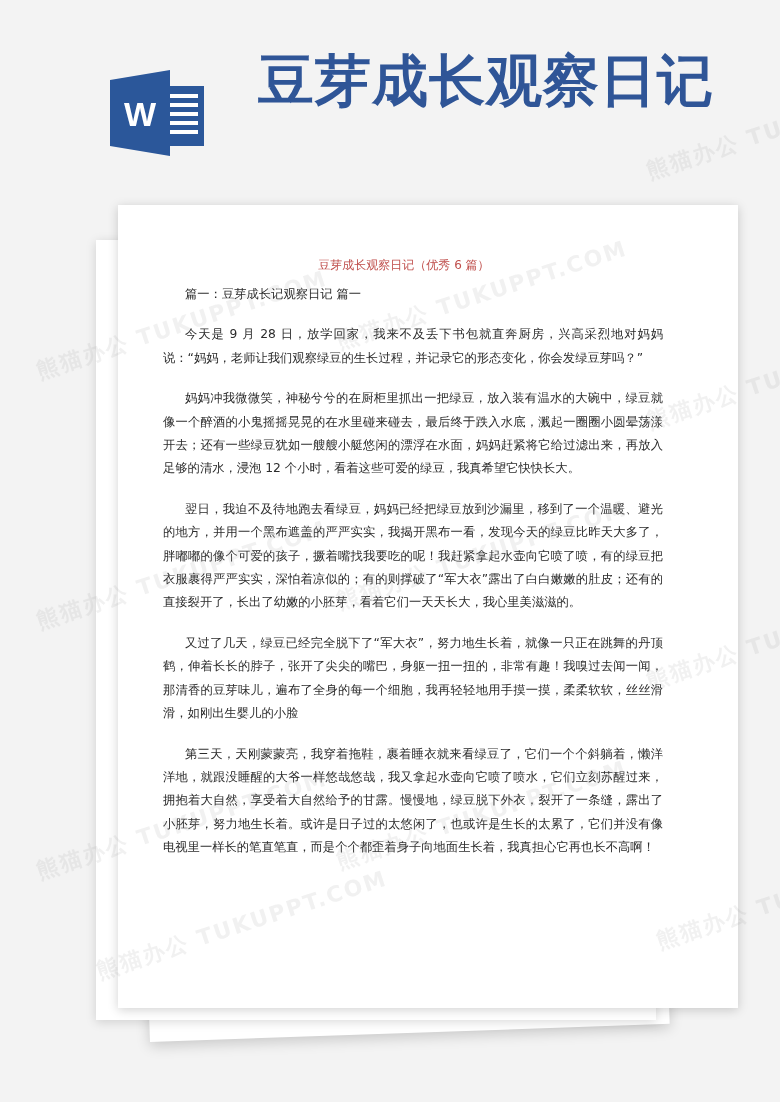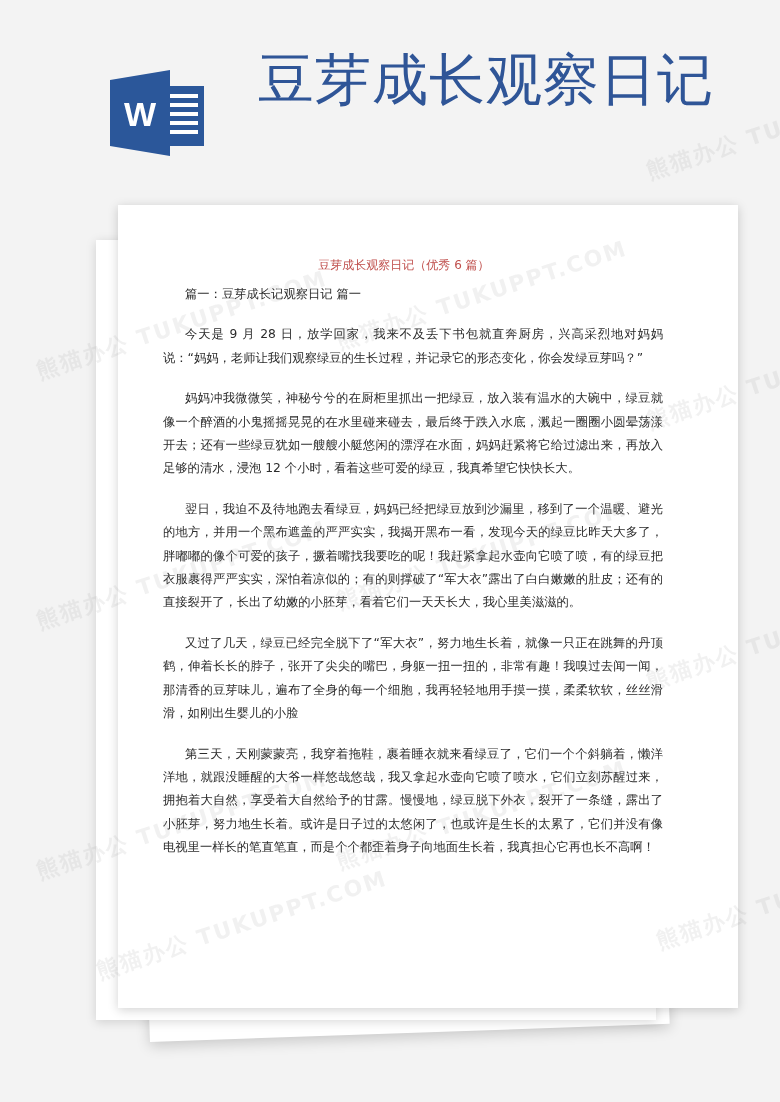--- a/index.html
+++ b/index.html
@@ -13,7 +13,7 @@
     .big-title {
       position: absolute; left: 258px; top: 50px; margin: 0;
       font-family: "DejaVu Serif", "Liberation Serif", serif;
-      font-weight: normal; color: #2f5597; font-size: 56px; line-height: 60px;
+      font-weight: bold; color: #2f5597; font-size: 56px; line-height: 60px;
       letter-spacing: 1px;
     }
     .big-title span { display: block; }

